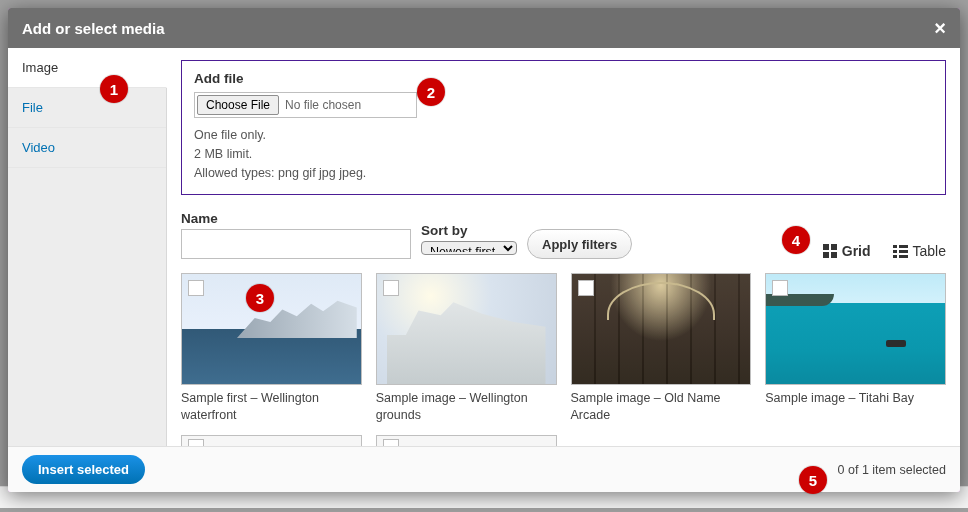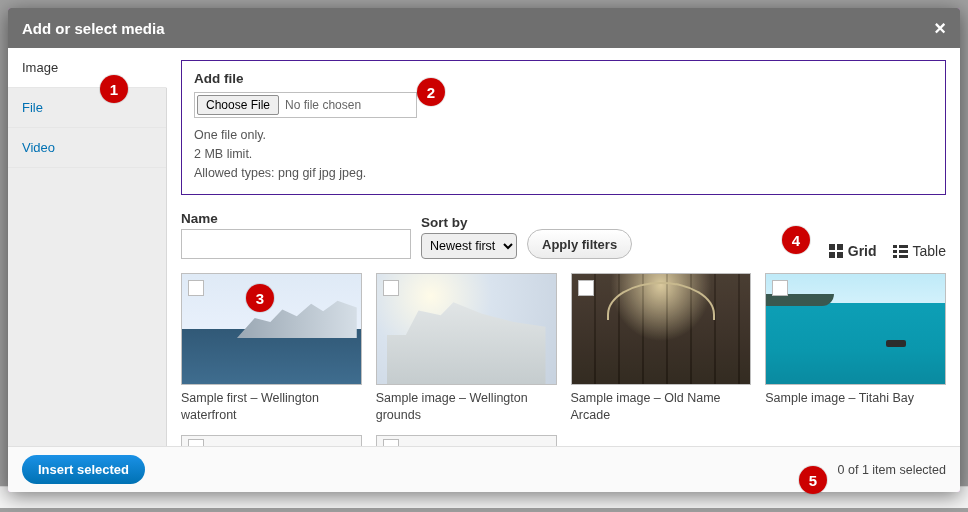--- a/index.html
+++ b/index.html
@@ -120,7 +120,7 @@
     background:#fff;
   }
   .sort-select{
-    height:26px;border:1px solid #8f8f8f;background:#efefef;
+    height:14px;border:1px solid #8f8f8f;background:#efefef;
     border-radius:4px;font-size:12.5px;padding:2px 4px;
   }
   .apply-btn{

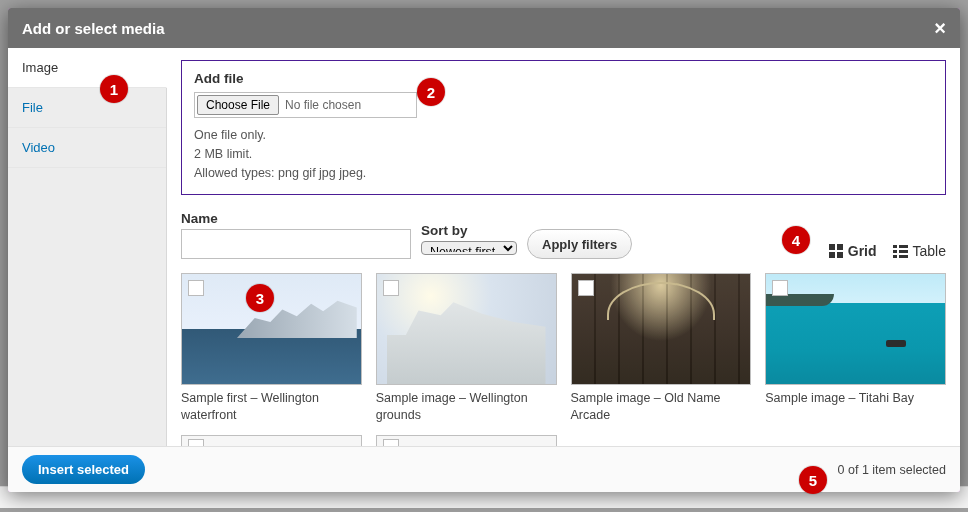--- a/index.html
+++ b/index.html
@@ -130,7 +130,7 @@
     cursor:pointer;font-weight:700;font-size:13px;color:#333;
   }
   .view-toggle{
-    margin-left:auto;display:flex;gap:16px;align-items:center;
+    margin-left:auto;display:flex;gap:22px;align-items:center;
     font-size:14px;
   }
   .view-item{display:flex;align-items:center;gap:5px;cursor:pointer;}

